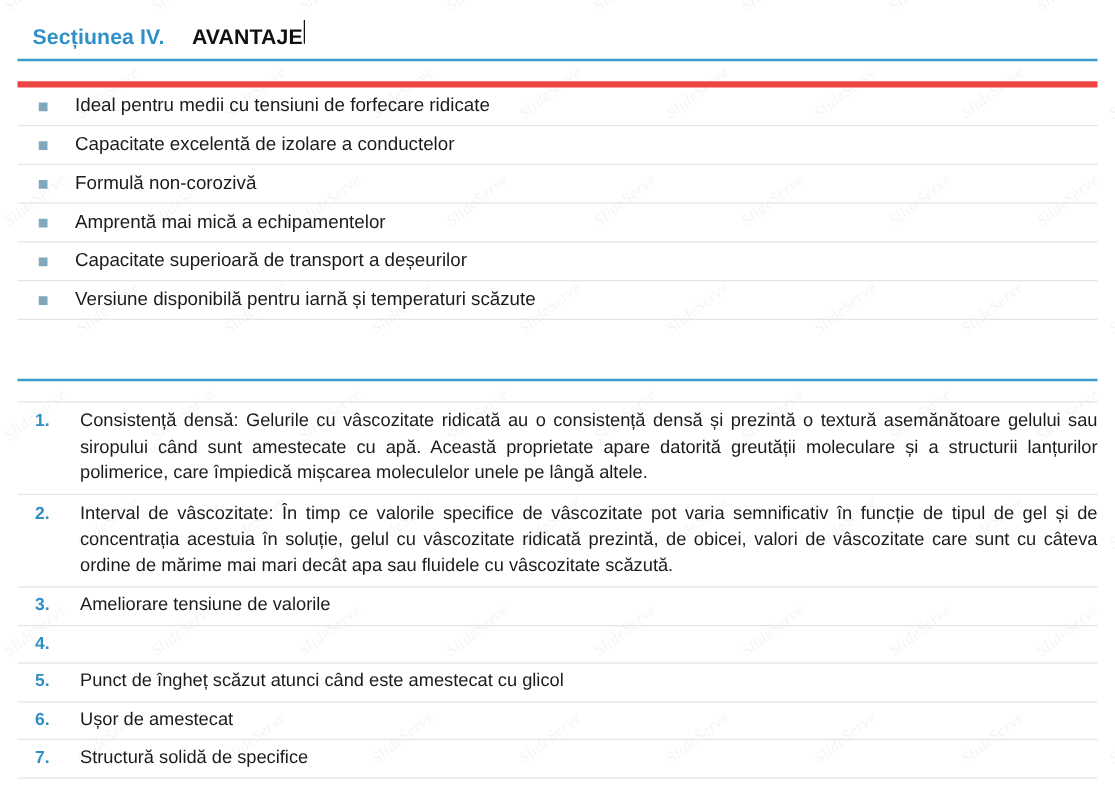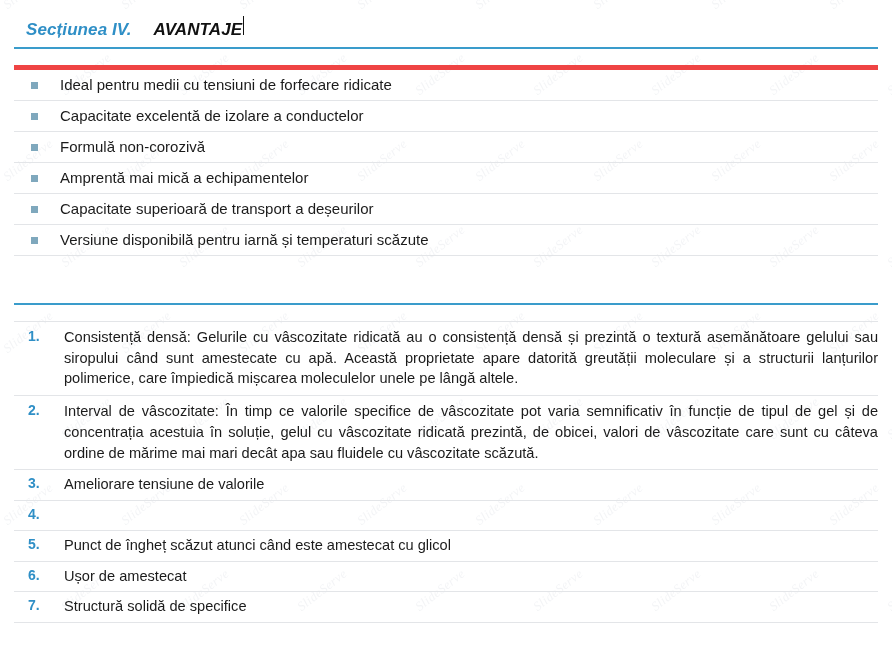--- a/index.html
+++ b/index.html
@@ -47,7 +47,6 @@
   
   .section-head {
     position: relative;
-    font-style: italic;
   }
   .head-line {
     display: flex;

